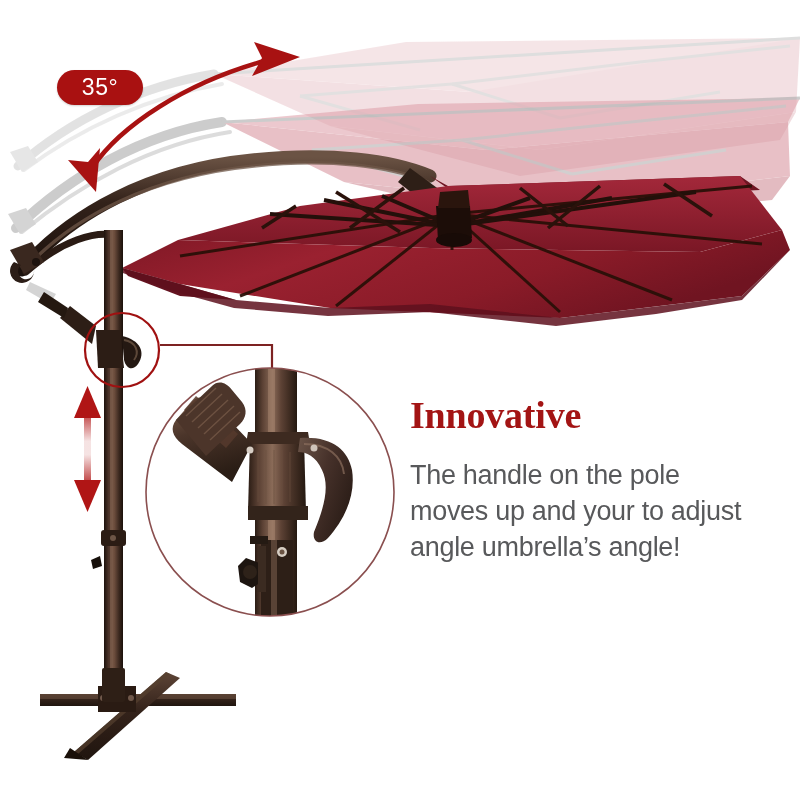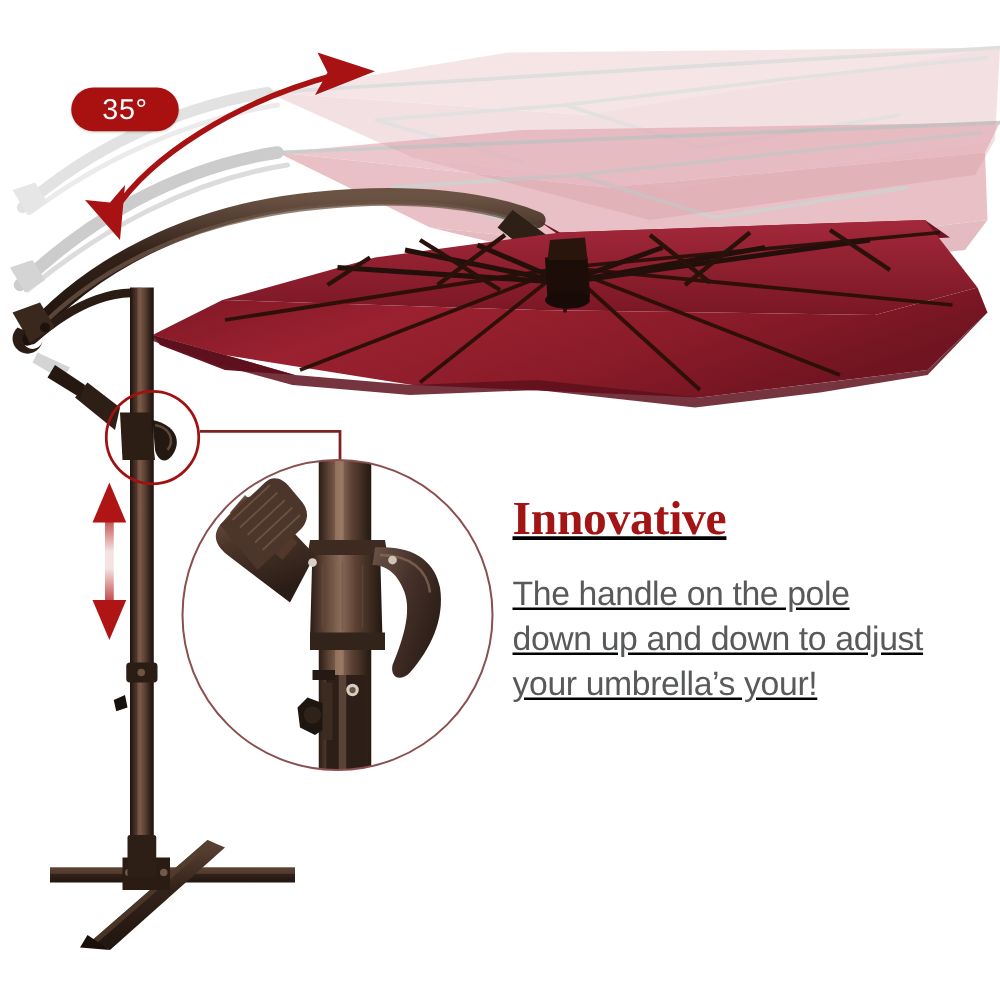--- a/index.html
+++ b/index.html
@@ -54,7 +54,6 @@
     left: 410px;
     top: 393px;
     width: 382px;
-    text-decoration: underline;
   }
   .copy-heading {
     font-family: "Liberation Serif", serif;

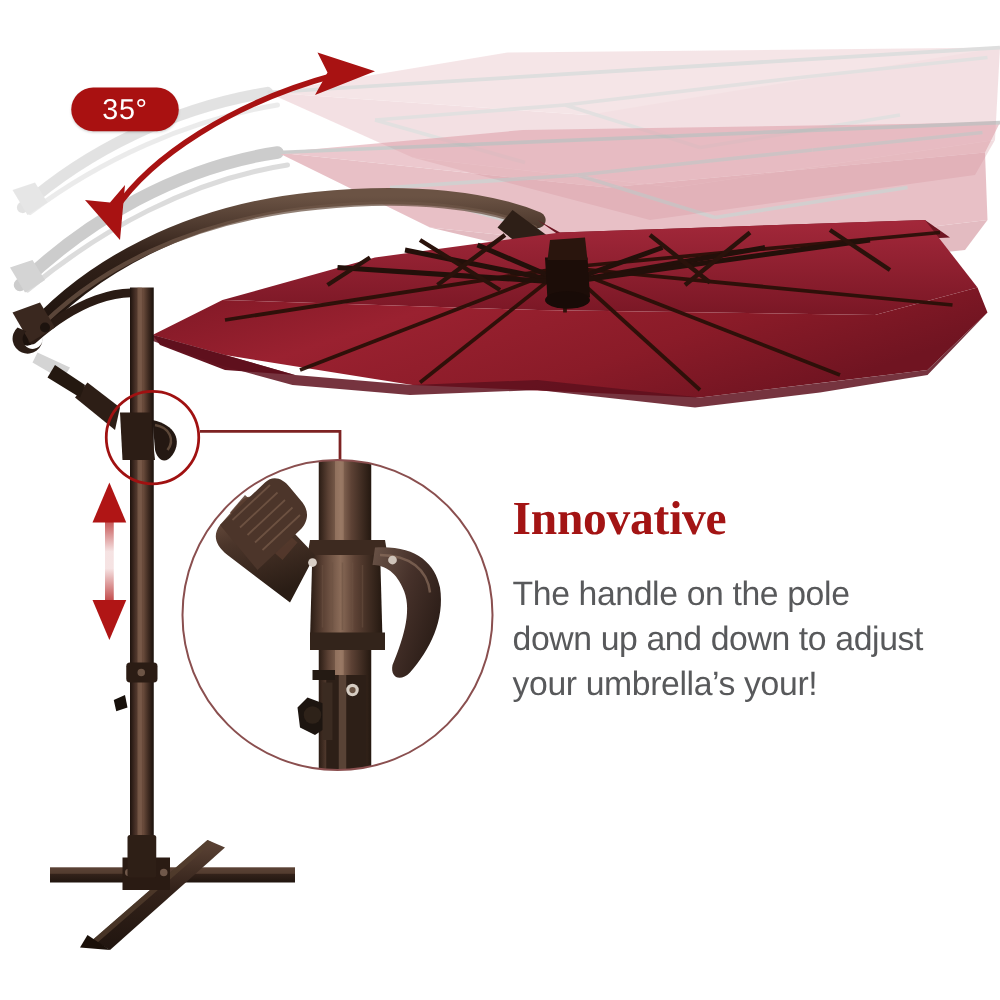--- a/index.html
+++ b/index.html
@@ -369,7 +369,7 @@
     </h2>
     <p class="copy-body">
       <span class="bl">The handle on the pole</span>
-      <span class="bl">down up and down to adjust</span>
+      <span class="bl">moves up and your to adjust</span>
       <span class="bl">your umbrella’s your!</span>
     </p>
   </div>

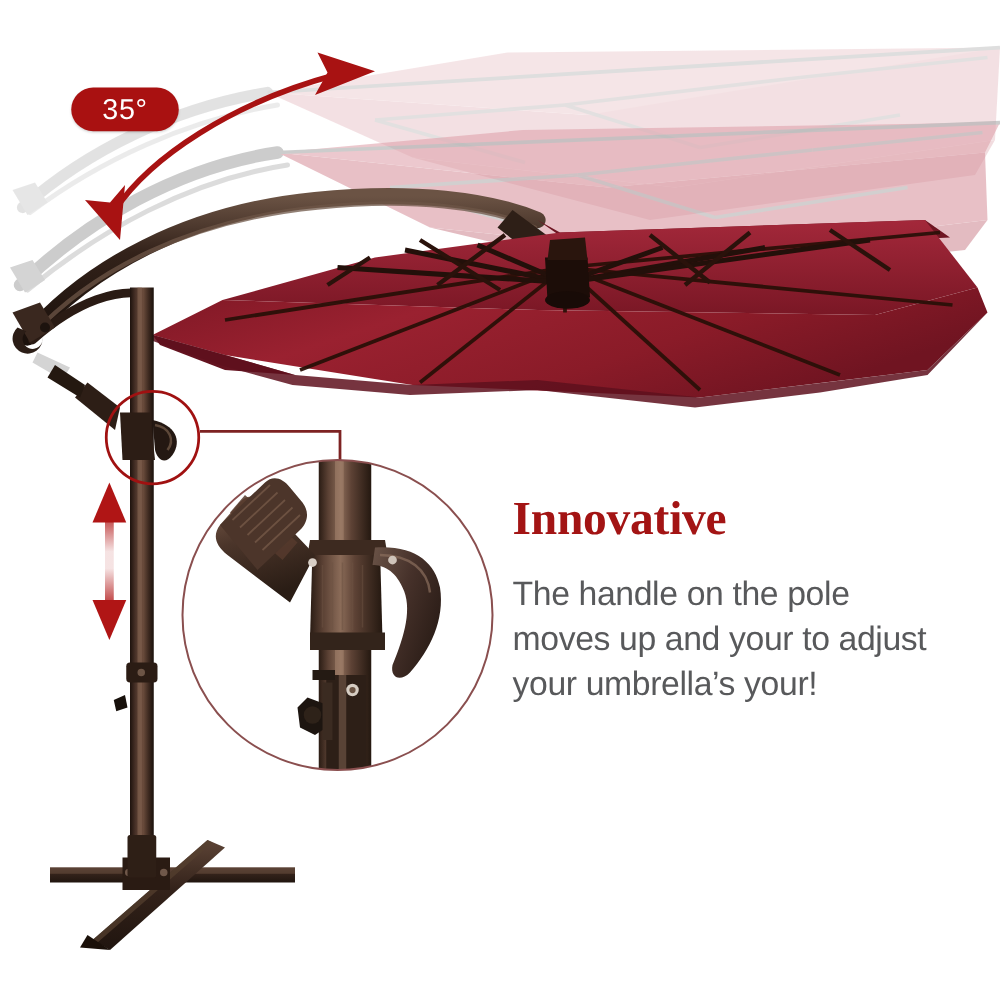--- a/index.html
+++ b/index.html
@@ -370,7 +370,7 @@
     <p class="copy-body">
       <span class="bl">The handle on the pole</span>
       <span class="bl">moves up and your to adjust</span>
-      <span class="bl">your umbrella’s your!</span>
+      <span class="bl">angle umbrella’s angle!</span>
     </p>
   </div>
 

